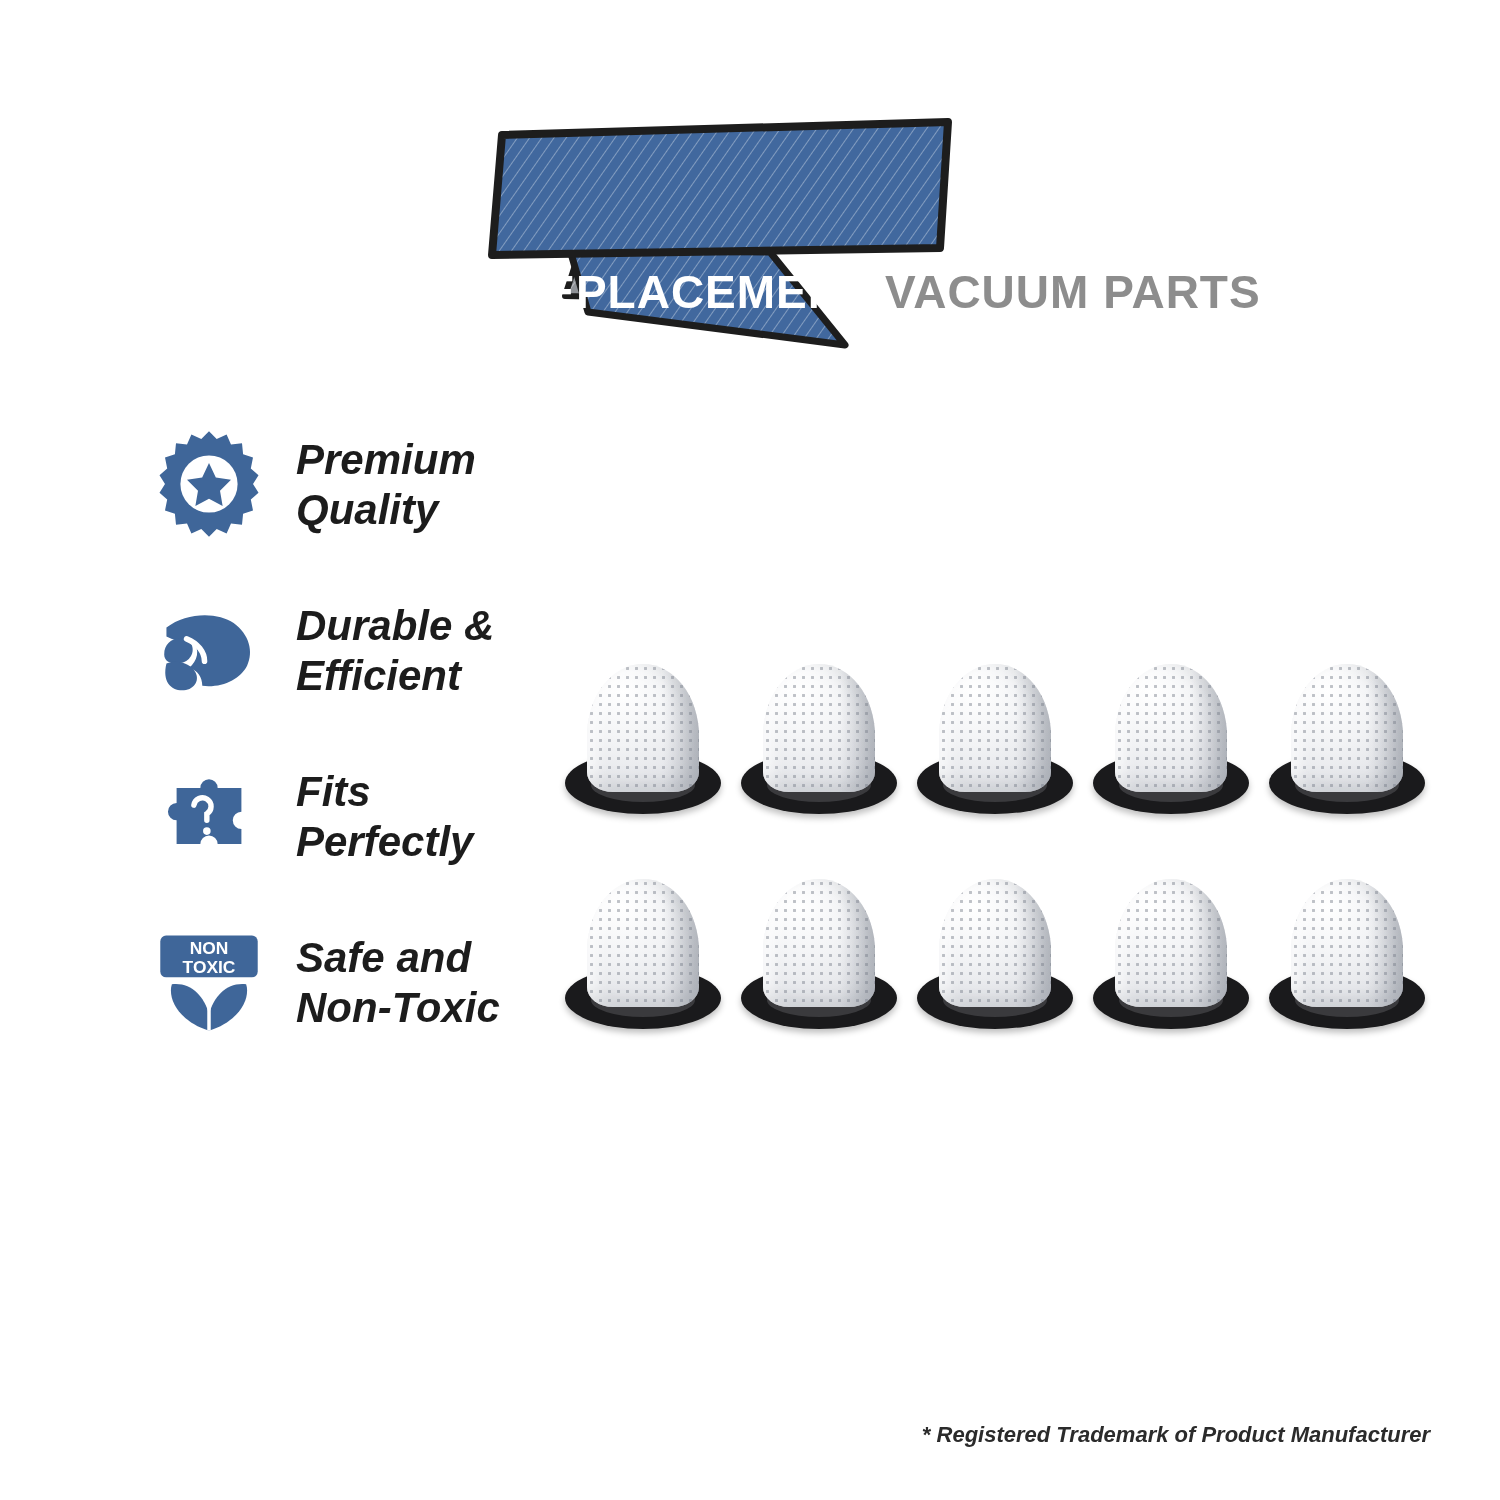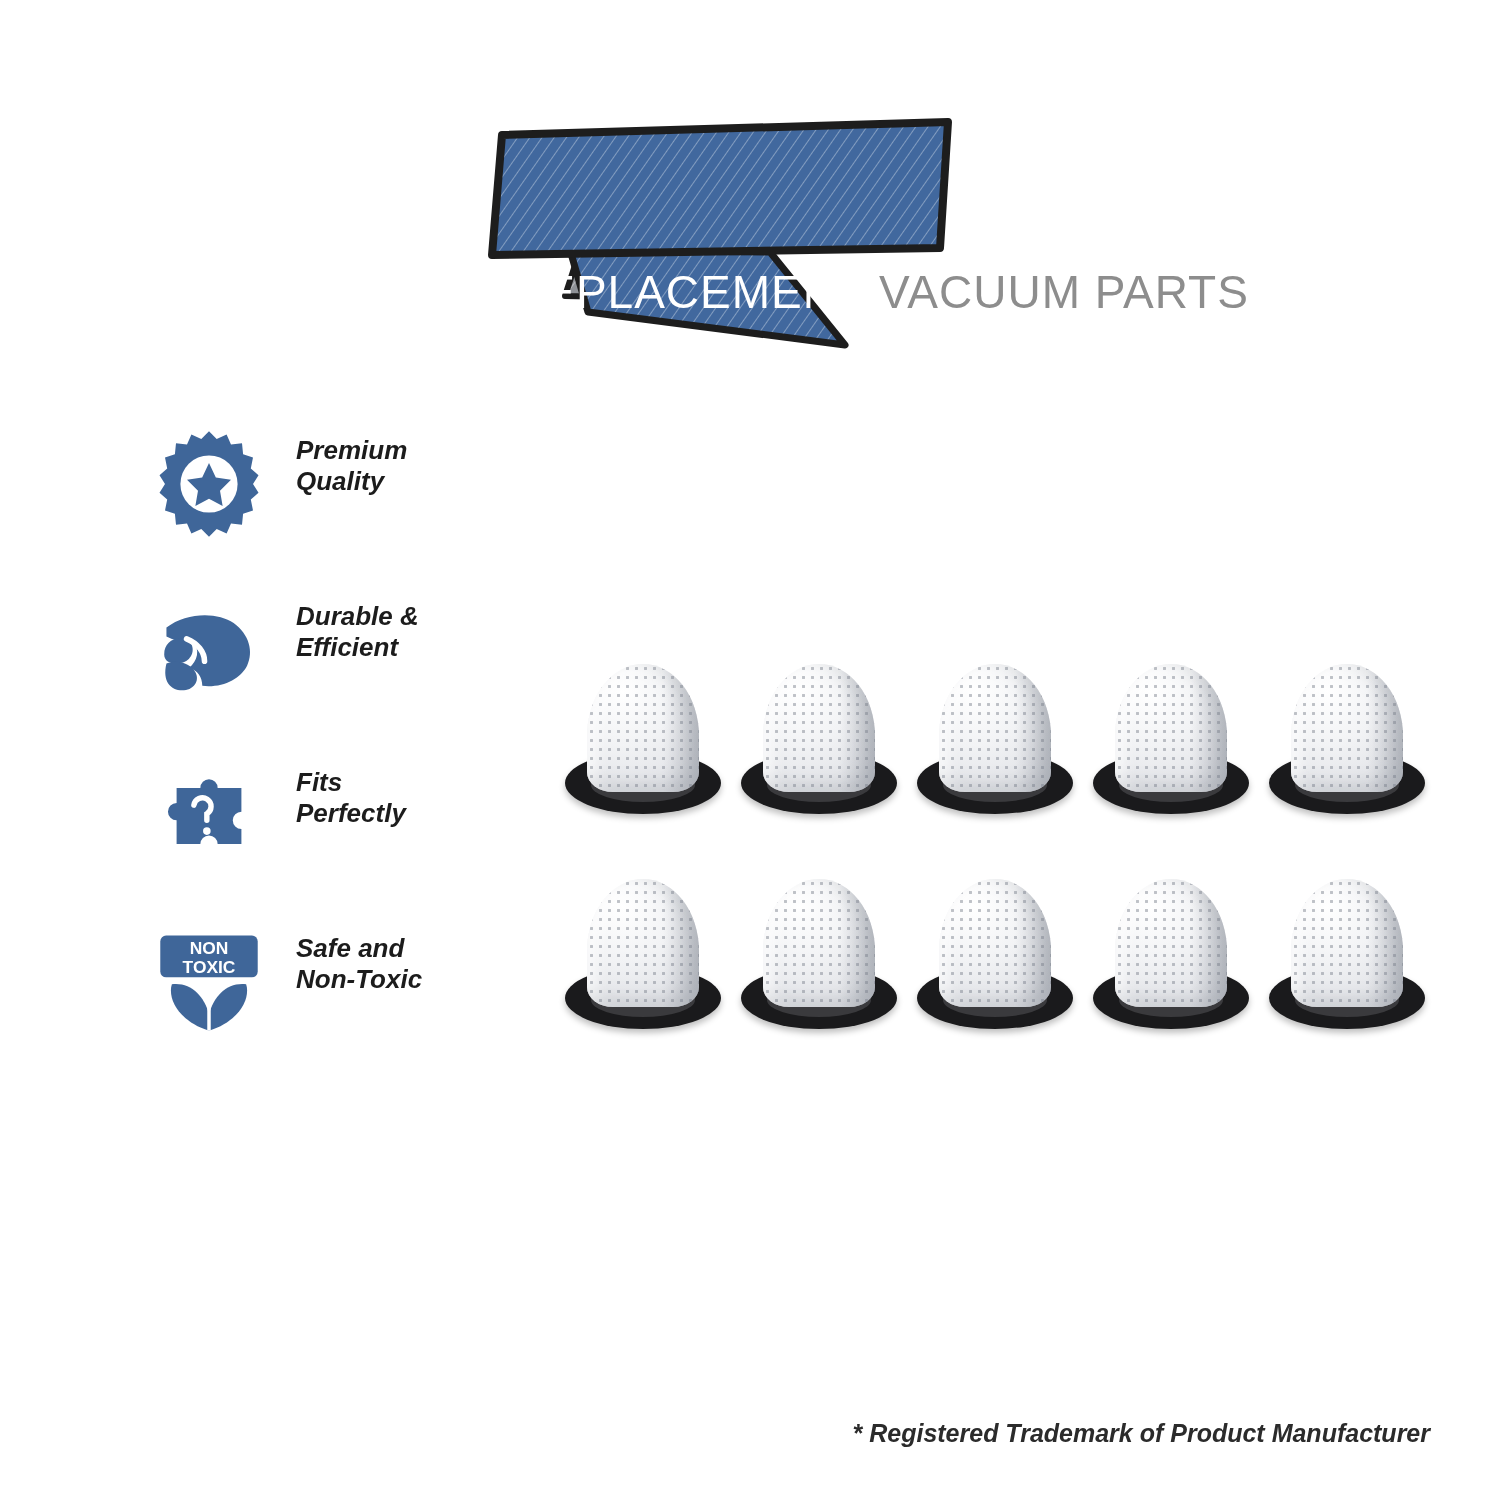--- a/index.html
+++ b/index.html
@@ -33,7 +33,7 @@
     top: 165px;
     left: 40px;
     font-size: 46px;
-    font-weight: normal;
+    font-weight: bold;
     letter-spacing: 1px;
     white-space: nowrap;
   }

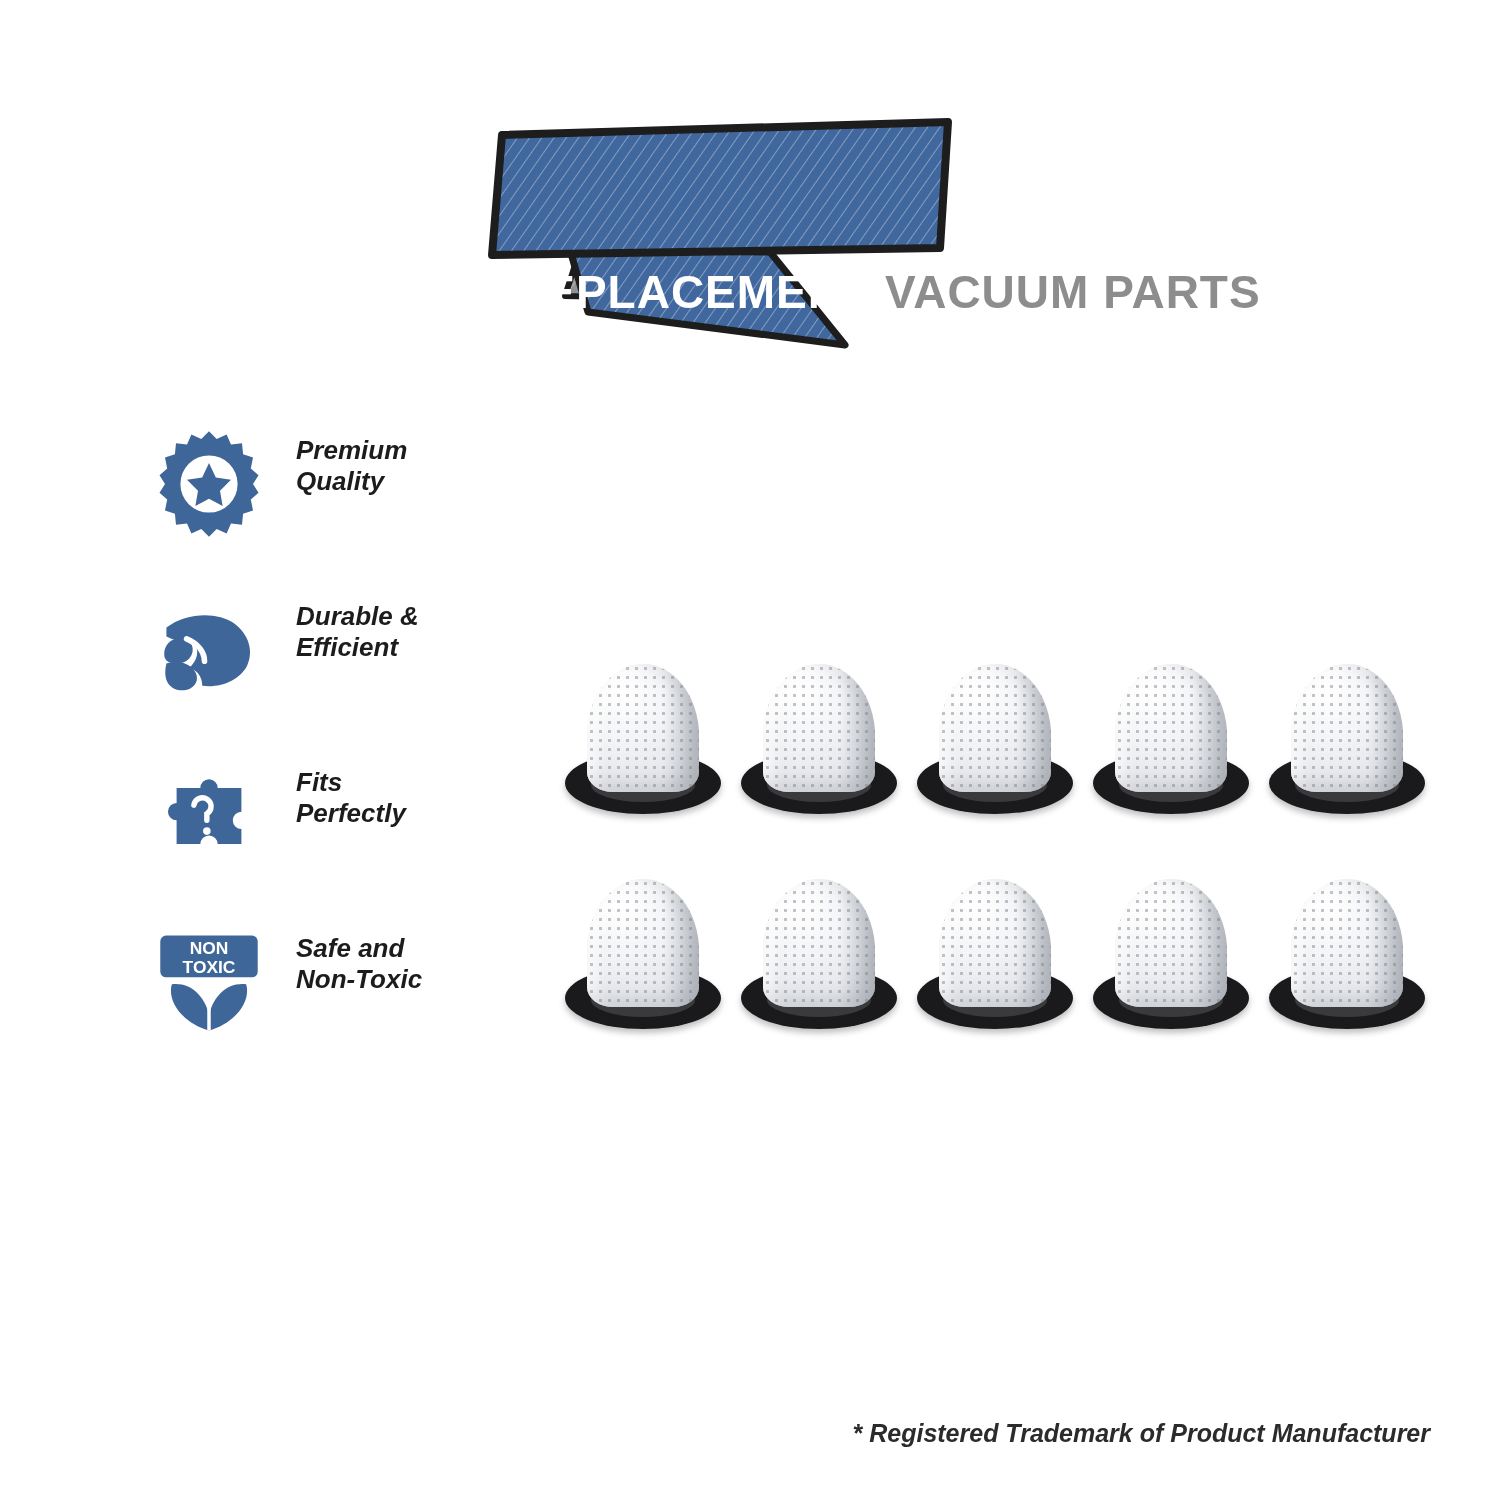--- a/index.html
+++ b/index.html
@@ -67,7 +67,7 @@
   }
   .feature-label {
     margin-left: 28px;
-    font-size: 26px;
+    font-size: 42px;
     font-weight: bold;
     font-style: italic;
     color: #1c1c1c;

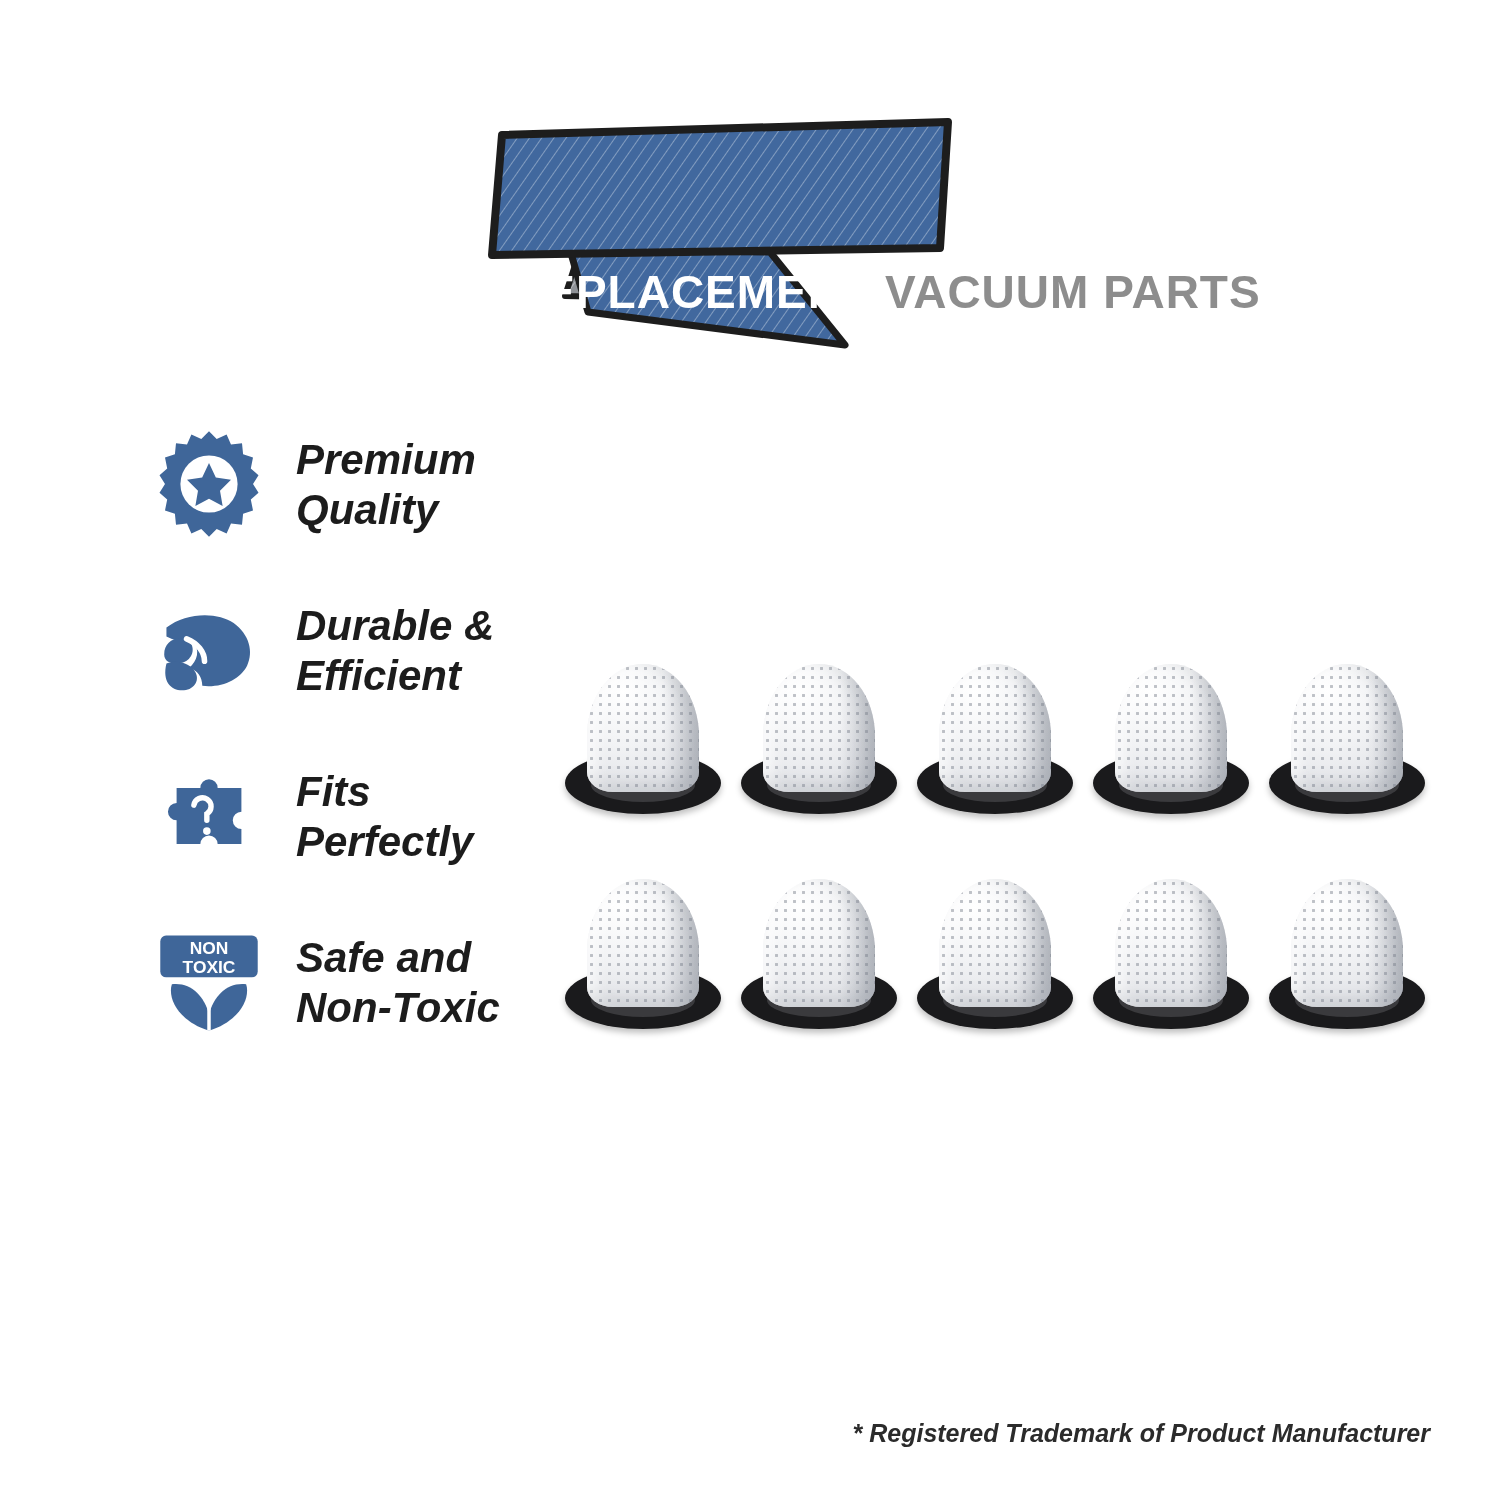--- a/index.html
+++ b/index.html
@@ -156,7 +156,7 @@
     position: absolute;
     right: 70px;
     bottom: 52px;
-    font-size: 25px;
+    font-size: 22px;
     font-weight: bold;
     font-style: italic;
     color: #2b2b2b;

